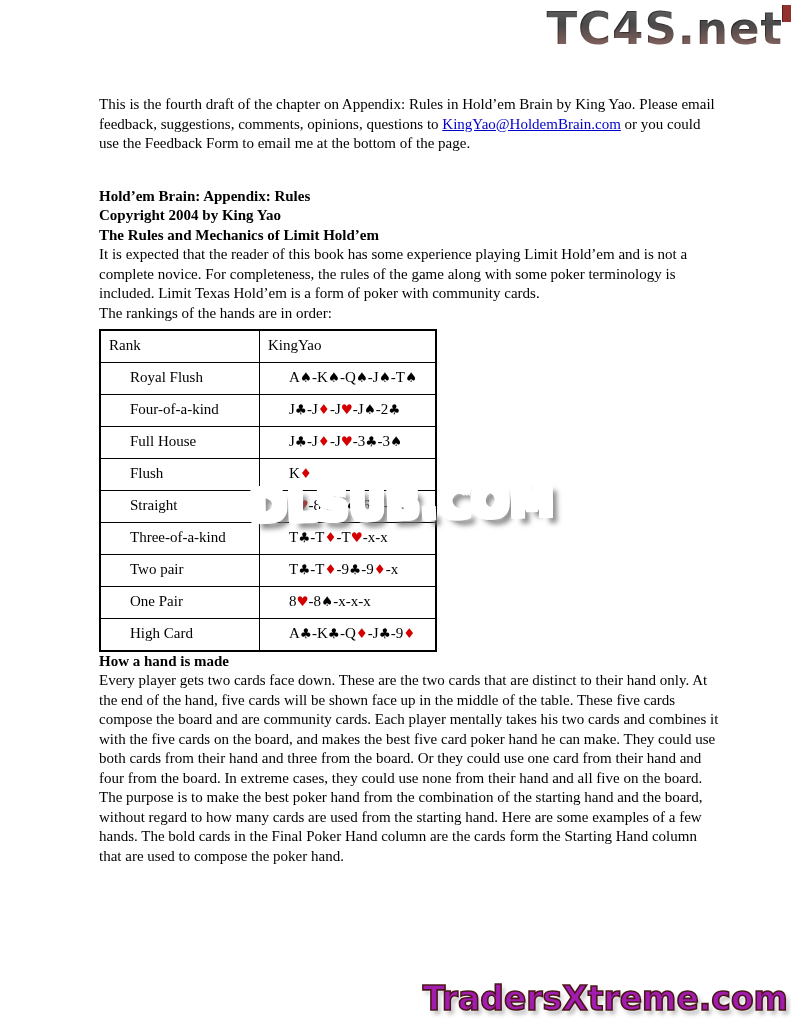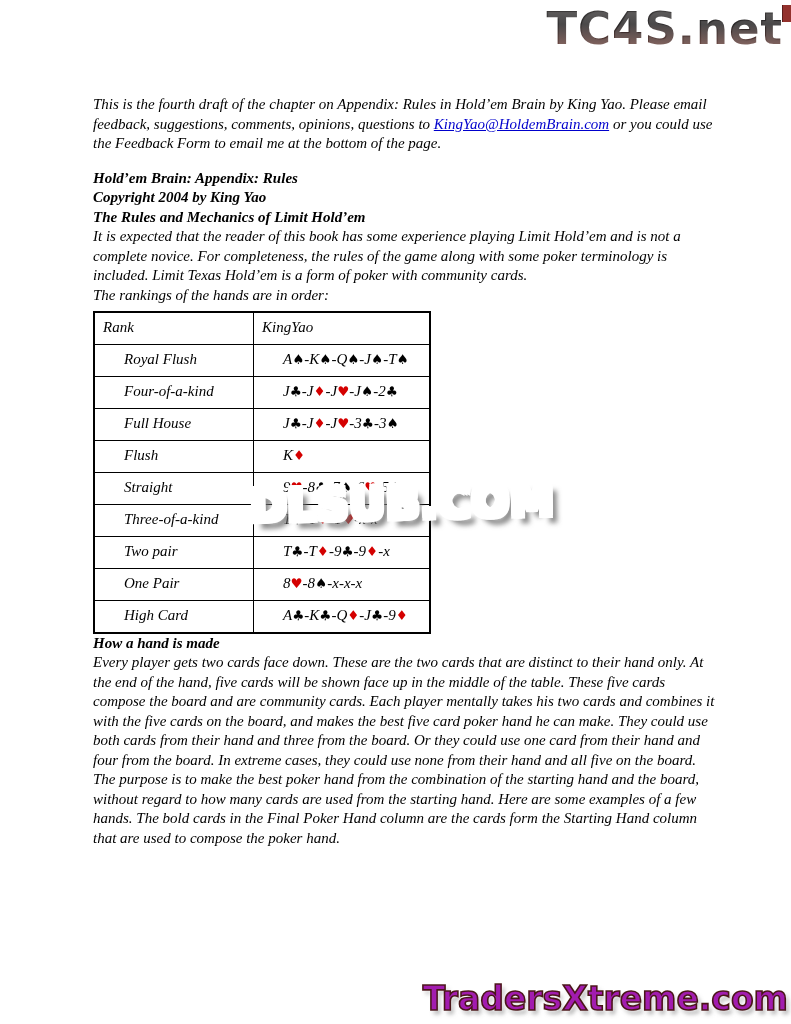--- a/index.html
+++ b/index.html
@@ -15,7 +15,7 @@
   .corner-red-box{position:absolute;top:5px;right:0;width:8px;height:17px;background:#93312d;border-left:1px solid #5c1c1a;}
 
   
-  .content{position:absolute;left:93px;top:95px;width:622px;font-size:15px;line-height:19.5px;font-style:italic;}
+  .content{position:absolute;left:99px;top:95px;width:622px;font-size:15px;line-height:19.5px;}
   .content p{margin:0;}
   .para-link{color:#0000cc;text-decoration:underline;cursor:pointer;}
   .bold-line{font-weight:bold;}

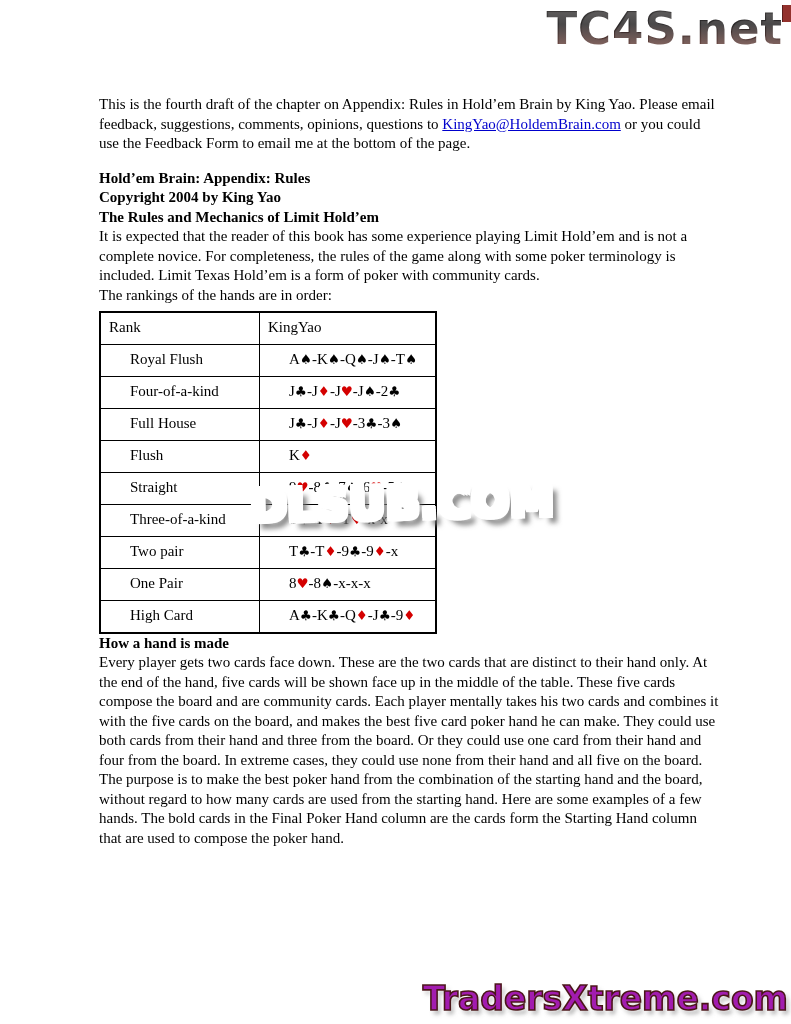--- a/index.html
+++ b/index.html
@@ -19,7 +19,7 @@
   .content p{margin:0;}
   .para-link{color:#0000cc;text-decoration:underline;cursor:pointer;}
   .bold-line{font-weight:bold;}
-  .title-block{margin-top:15px;}
+  .title-block{margin-top:33px;}
   .section-heading{margin-top:34px;font-weight:bold;}
   .rankings-line{margin-top:13px;}
   .hand-heading{margin-top:37px;font-weight:bold;}

